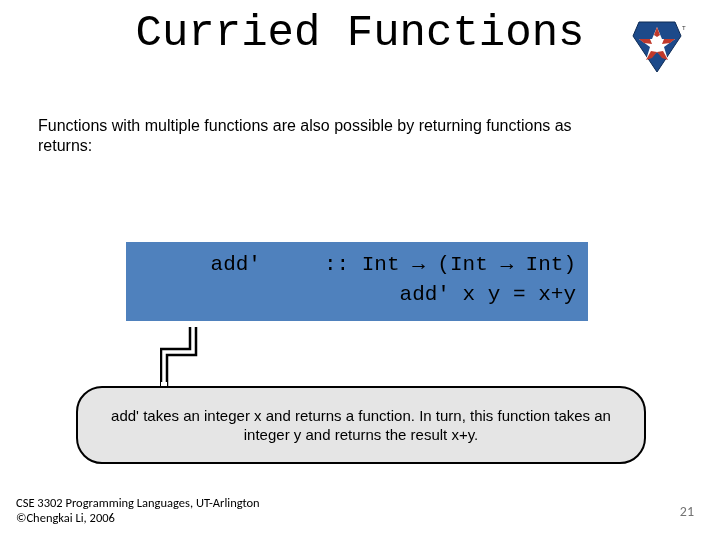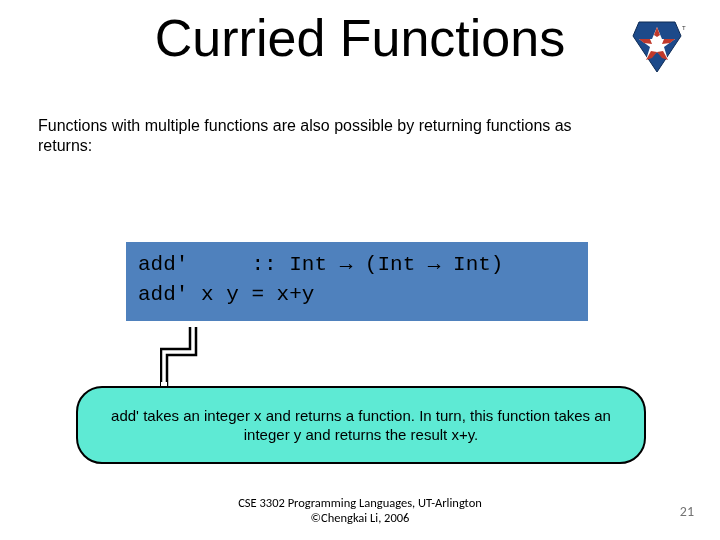--- a/index.html
+++ b/index.html
@@ -6,7 +6,7 @@
   html, body { width: 720px; height: 540px; background: #fff; font-family: Arial, Helvetica, sans-serif; color: #000; overflow: hidden; }
   .slide { position: relative; width: 720px; height: 540px; }
   .title-row { display: flex; align-items: flex-start; justify-content: center; padding-top: 8px; }
-  .title { font-family: Liberation Sans, sans-serif; font-size: 52px; font-weight: 400; text-align: center; }
+  .title { font-family: Liberation Mono, monospace; font-size: 44px; font-weight: 400; text-align: center; }
   .logo { position: absolute; top: 18px; right: 34px; }
   .intro { position: absolute; top: 116px; left: 38px; width: 640px; font-size: 16px; line-height: 1.25; }
   .ul { }

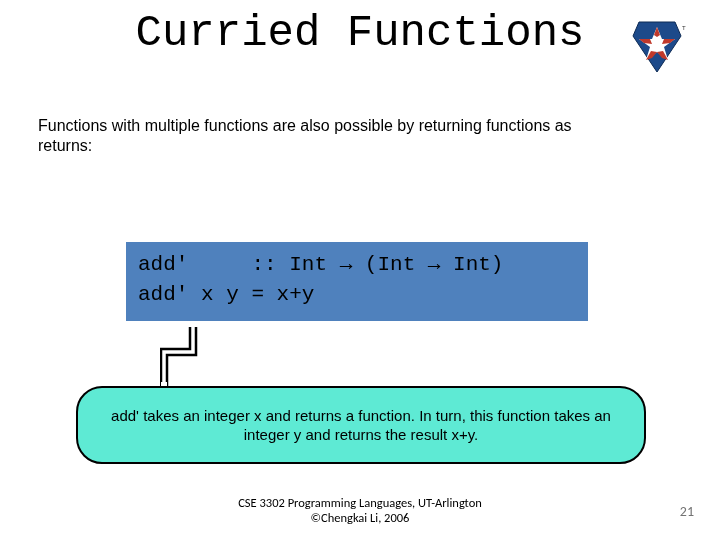--- a/index.html
+++ b/index.html
@@ -16,6 +16,7 @@
     font-family: "Courier New", monospace; font-size: 21px;
     padding: 8px 12px 10px 12px; line-height: 1.45;
     white-space: pre;
+    text-align: right;
   }
   .callout {
     position: absolute; top: 386px; left: 76px; width: 570px; height: 78px;

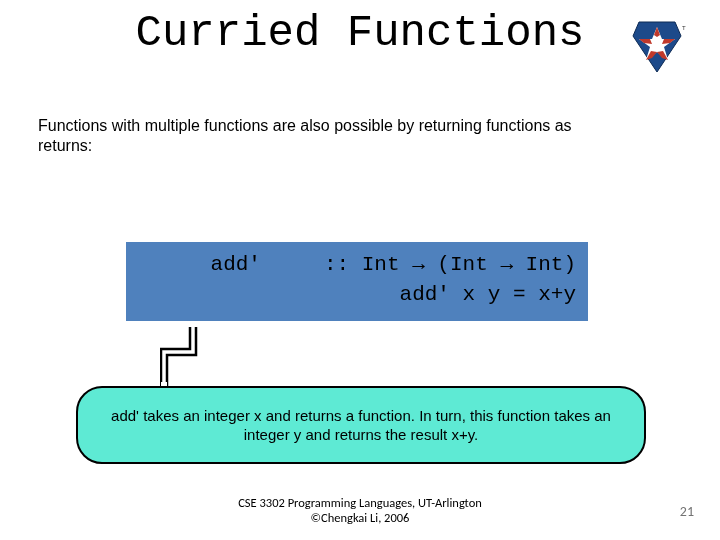--- a/index.html
+++ b/index.html
@@ -23,7 +23,7 @@
     border: 2.5px solid #000; border-radius: 26px;
     display: flex; align-items: center; justify-content: center;
     padding: 10px 30px; text-align: center; font-size: 15px; line-height: 1.3;
-    background: #5eead4; z-index: 2;
+    background: #e5e5e5; z-index: 2;
   }
   .pointer {
     position: absolute; top: 327px; left: 160px; width: 46px; height: 62px;

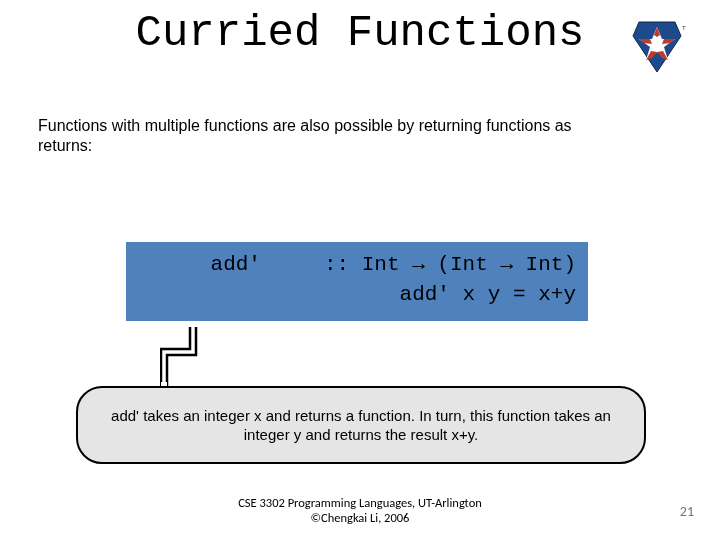--- a/index.html
+++ b/index.html
@@ -31,7 +31,7 @@
   }
   .footer { position: absolute; bottom: 14px; left: 0; width: 720px; display: flex; align-items: flex-end; }
   .footer-left { position: absolute; left: 24px; bottom: 0; width: 180px; font-family: "Calibri", Arial, sans-serif; font-size: 12.5px; line-height: 1.25; color: #000; }
-  .footer-center { width: 100%; text-align: center; font-family: "Calibri", Arial, sans-serif; font-size: 12.5px; line-height: 1.25; color: #000; }
+  .footer-center { width: 100%; text-align: left; font-family: "Calibri", Arial, sans-serif; font-size: 12.5px; line-height: 1.25; color: #000; margin-left: 16px; }
   .footer-right { position: absolute; right: 26px; bottom: 6px; font-family: "Calibri", Arial, sans-serif; font-size: 14px; color: #737373; }
 </style>
 </head>

